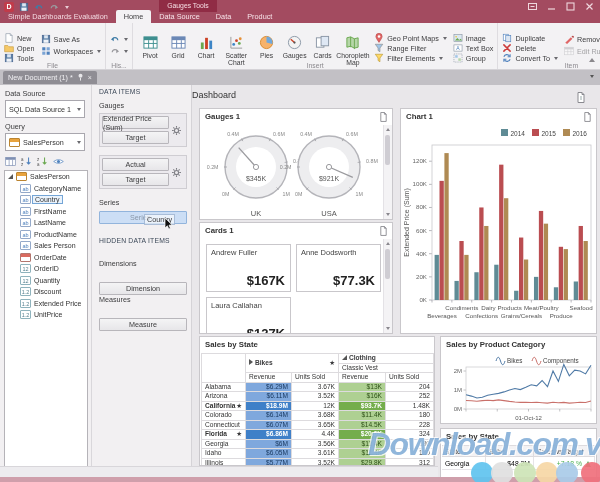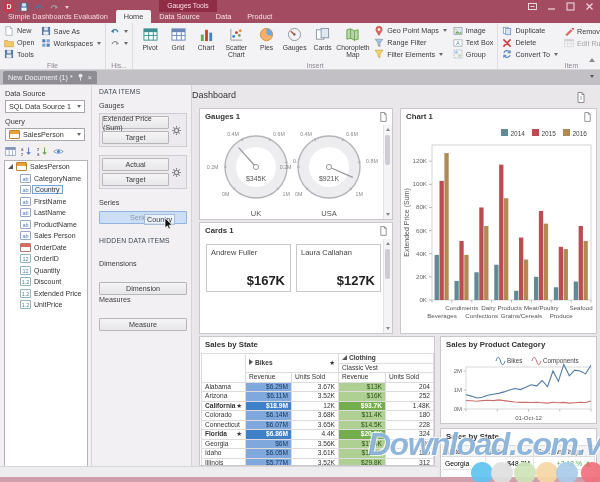--- a/index.html
+++ b/index.html
@@ -21,7 +21,7 @@
   
   .ribbon{position:absolute;left:0;top:23px;width:600px;height:47px;background:#f3f2f4;
           border-bottom:1px solid #d5d3d7;display:flex;box-sizing:border-box}
-  .rgroup{position:relative;border-right:1px solid #dedce0;padding:2px 3px 9px 3px;display:flex;gap:4px}
+  .rgroup{position:relative;border-right:1px solid #dedce0;padding:10px 3px 9px 3px;display:flex;gap:4px}
   .glabel{position:absolute;bottom:0;left:0;right:0;text-align:center;font-size:6.8px;color:#8b898e}
   .rcol{display:flex;flex-direction:column;justify-content:flex-start}
   .sbtn{display:flex;align-items:center;gap:3px;font-size:7.2px;color:#3b3b3d;height:12px;white-space:nowrap;padding:0 1px}

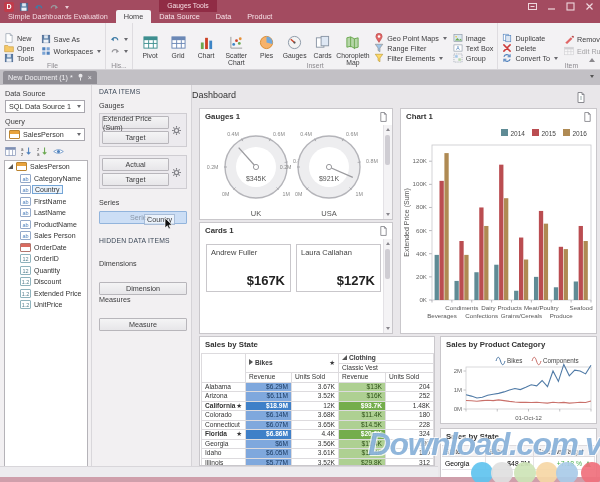--- a/index.html
+++ b/index.html
@@ -40,7 +40,7 @@
   
   .lp{position:absolute;left:0;top:85px;width:92px;height:392px;background:#f2f0f2;border-right:1px solid #d9d7db;box-sizing:border-box}
   .lbl{font-size:7.3px;color:#3b3b3d;margin:4px 0 2px 5px}
-  .combo{margin-left:5px;width:80px;height:13px;background:#fff;border:1px solid #a9a7ae;display:flex;align-items:center;font-size:7.2px;color:#333;box-sizing:border-box;padding:0 3px;gap:3px}
+  .combo{margin-left:5px;width:80px;height:13px;background:#fff;border:1px solid #a9a7ae;display:flex;align-items:center;font-size:7.2px;color:#333;box-sizing:border-box;padding:8px 3px;gap:3px}
   .combo .flex{flex:1}
   .ltools{display:flex;gap:4px;margin:5px 0 3px 5px}
   .ltools span{width:12px;height:11px;display:inline-flex}

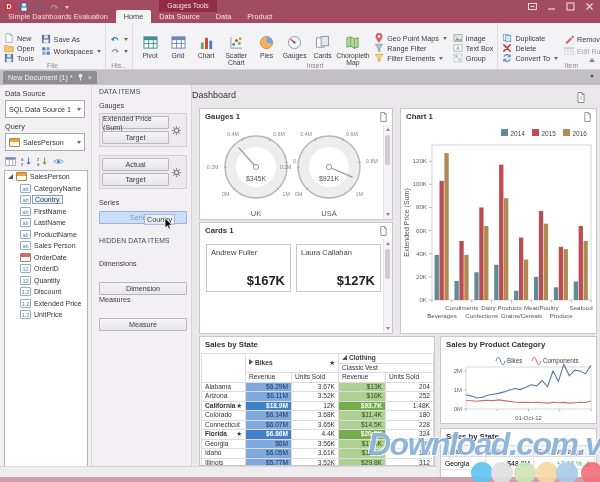--- a/index.html
+++ b/index.html
@@ -689,6 +689,10 @@
         <div class="card">
           <div class="cname">Andrew Fuller</div>
           <div class="cval">$167K</div>
+        </div>
+        <div class="card">
+          <div class="cname">Anne Dodsworth</div>
+          <div class="cval">$77.3K</div>
         </div>
         <div class="card">
           <div class="cname">Laura Callahan</div>

